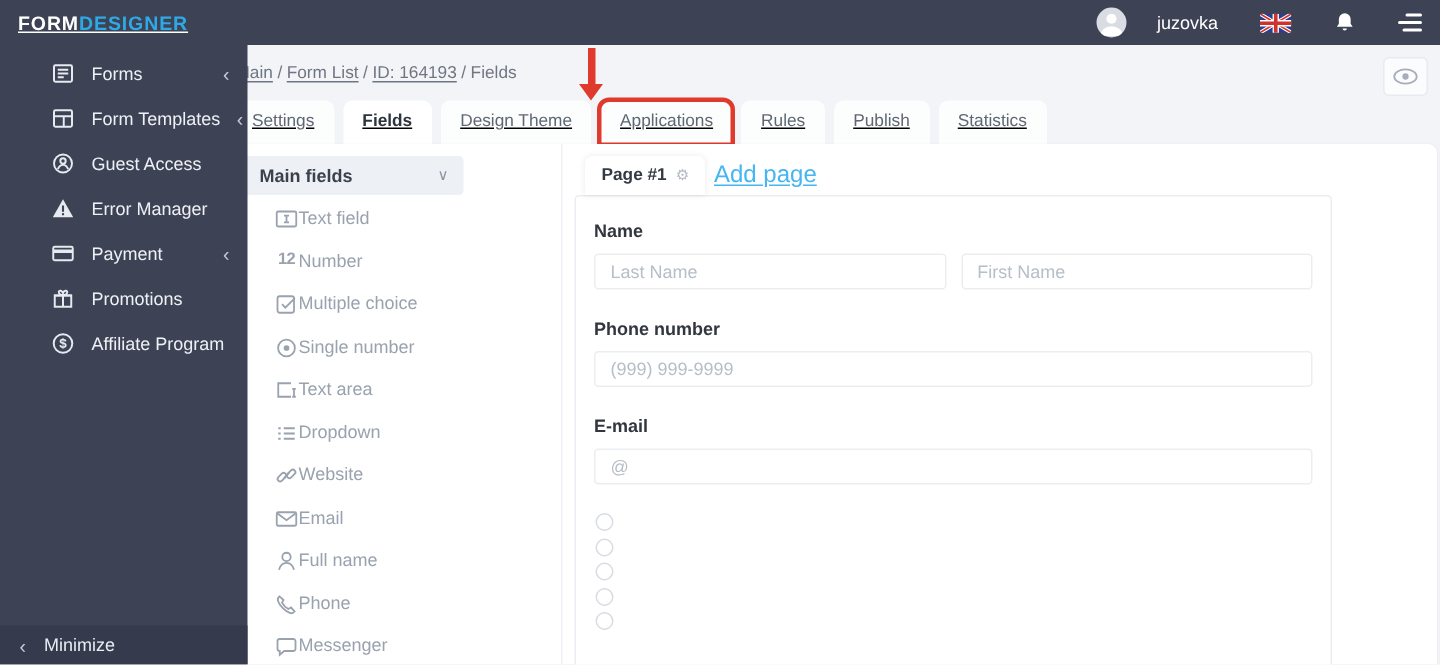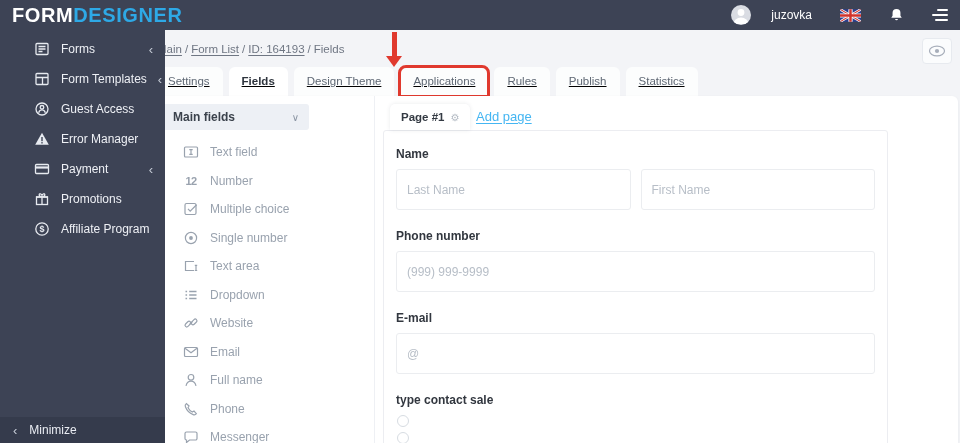--- a/index.html
+++ b/index.html
@@ -8,7 +8,7 @@
 
   
   .header { position:absolute; top:0; left:0; width:960px; height:30px; background:#3d4355; display:flex; align-items:center; padding:0 12px; z-index:20; }
-  .logo { font-size:20px; font-weight:bold; letter-spacing:.6px; color:#fff; }
+  .logo { font-size:13px; font-weight:bold; letter-spacing:.6px; color:#fff;text-decoration:underline; }
   .logo .lp2 { color:var(--logo-blue,#2ea9e6); }
   .header-right { margin-left:auto; display:flex; align-items:center; gap:28px; }
   .avatar { width:20px; height:20px; border-radius:50%; background:#d9dce3; overflow:hidden; flex:0 0 auto; }

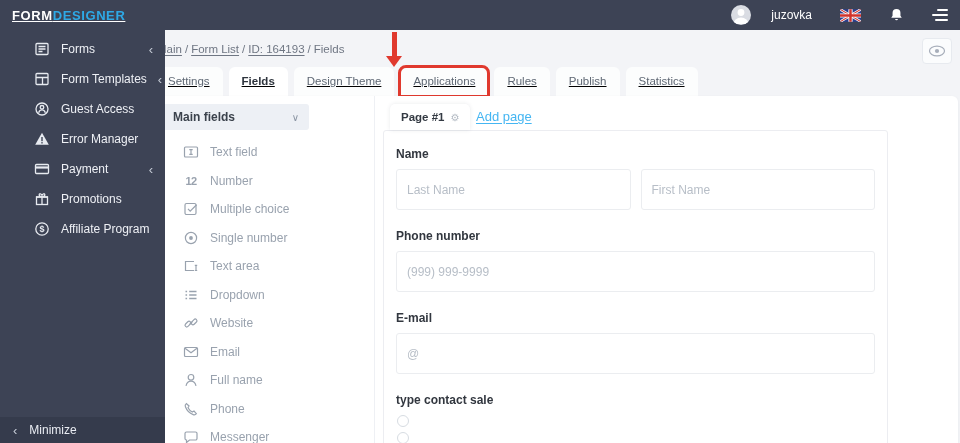--- a/index.html
+++ b/index.html
@@ -58,7 +58,7 @@
   .page-gear { color:#b3bac3; font-size:10px; font-weight:normal; }
   .add-page-wrap { position:absolute; left:73px; top:11px; display:flex; align-items:center; gap:9px; }
   .add-page-btn { width:19px; height:19px; background:var(--accent-blue,#45b6f2); border:none; border-radius:4px; color:#fff; font-size:14px; font-weight:bold; line-height:17px; cursor:pointer; }
-  .add-page-link { color:var(--accent-blue,#45b6f2); font-size:13px; text-decoration:underline; text-underline-offset:2px; cursor:pointer; }
+  .add-page-link { color:var(--accent-blue,#45b6f2); font-size:16px; text-decoration:underline; text-underline-offset:2px; cursor:pointer; }
 
   .form-card { position:absolute; left:8px; top:34px; width:505px; bottom:-6px; background:#fff; border:1px solid #ecedf1; border-radius:3px; padding:16px 12px; }
   .f-label { font-size:12px; font-weight:bold; color:#32373f; margin-bottom:8px; }

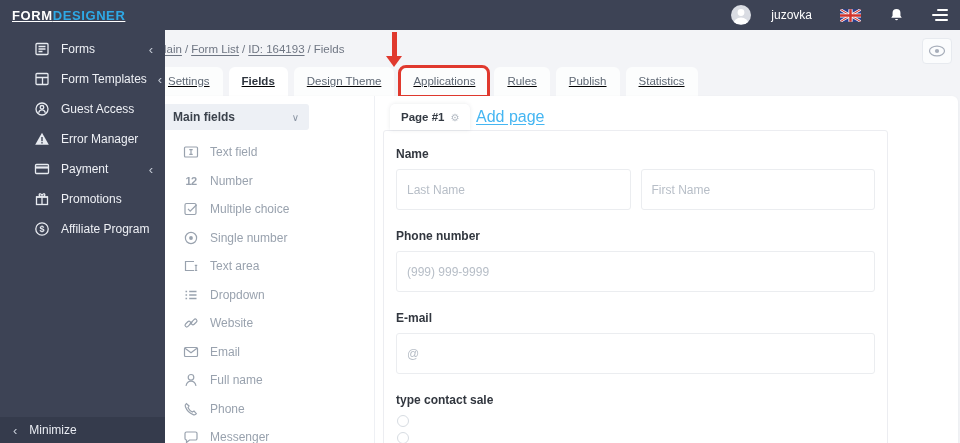--- a/index.html
+++ b/index.html
@@ -49,7 +49,7 @@
   .group-select .g-label { font-weight:bold; color:#3b424c; font-size:12px; }
   .group-select .g-chev { margin-left:auto; color:#8b95a3; font-size:10px; }
   .field-list { margin-top:5px; }
-  .field-item { height:28.5px; display:flex; align-items:center; gap:11px; padding-left:28px; color:#99a2ae; font-size:12px; cursor:grab; }
+  .field-item { height:28.5px; display:flex; align-items:flex-start; padding-left:28px; color:#99a2ae; font-size:12px; cursor:grab; }
   .field-item svg { flex:0 0 auto; }
   .num-icon { width:16px; text-align:center; font-weight:bold; font-size:11px; color:#99a2ae; letter-spacing:-.5px; }
 

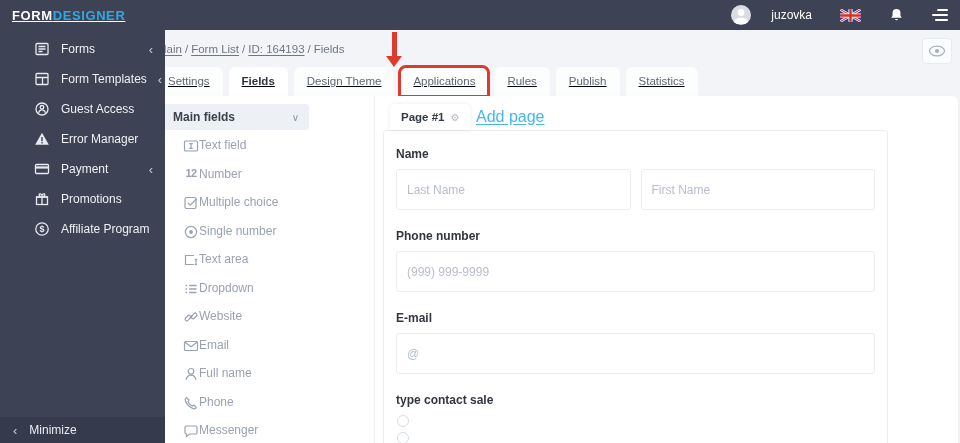--- a/index.html
+++ b/index.html
@@ -64,7 +64,7 @@
   .f-label { font-size:12px; font-weight:bold; color:#32373f; margin-bottom:8px; }
   .f-row { margin-bottom:19px; }
   .inputs-2 { display:flex; gap:10px; }
-  .t-input { height:41px; border:1px solid #ebedf0; border-radius:3px; padding:0 10px; font-size:12px; color:#ec4899; width:100%; background:#fff; outline:none; }
+  .t-input { height:24px; border:1px solid #ebedf0; border-radius:3px; padding:0 10px; font-size:12px; color:#ec4899; width:100%; background:#fff; outline:none; }
   .t-input::placeholder { color:#b7bec7; }
   .radio { width:12px; height:12px; border:1px solid #d7dce2; border-radius:50%; margin:0 0 4.5px 1px; cursor:pointer; background:#fff; }
 </style>

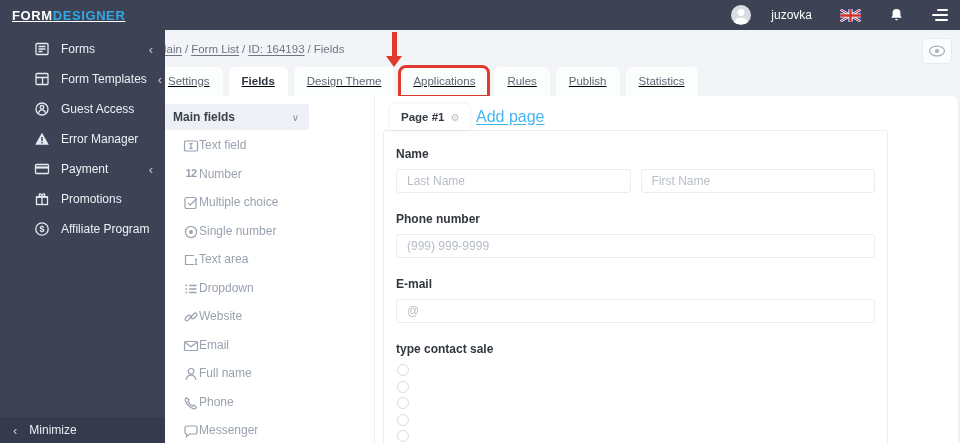--- a/index.html
+++ b/index.html
@@ -303,7 +303,6 @@
           <input class="t-input" type="text" placeholder="@" style="">
         </div>
         <div class="f-row">
-          <div class="f-label">type contact sale</div>
           <div>
             <div class="radio"></div>
             <div class="radio"></div>

